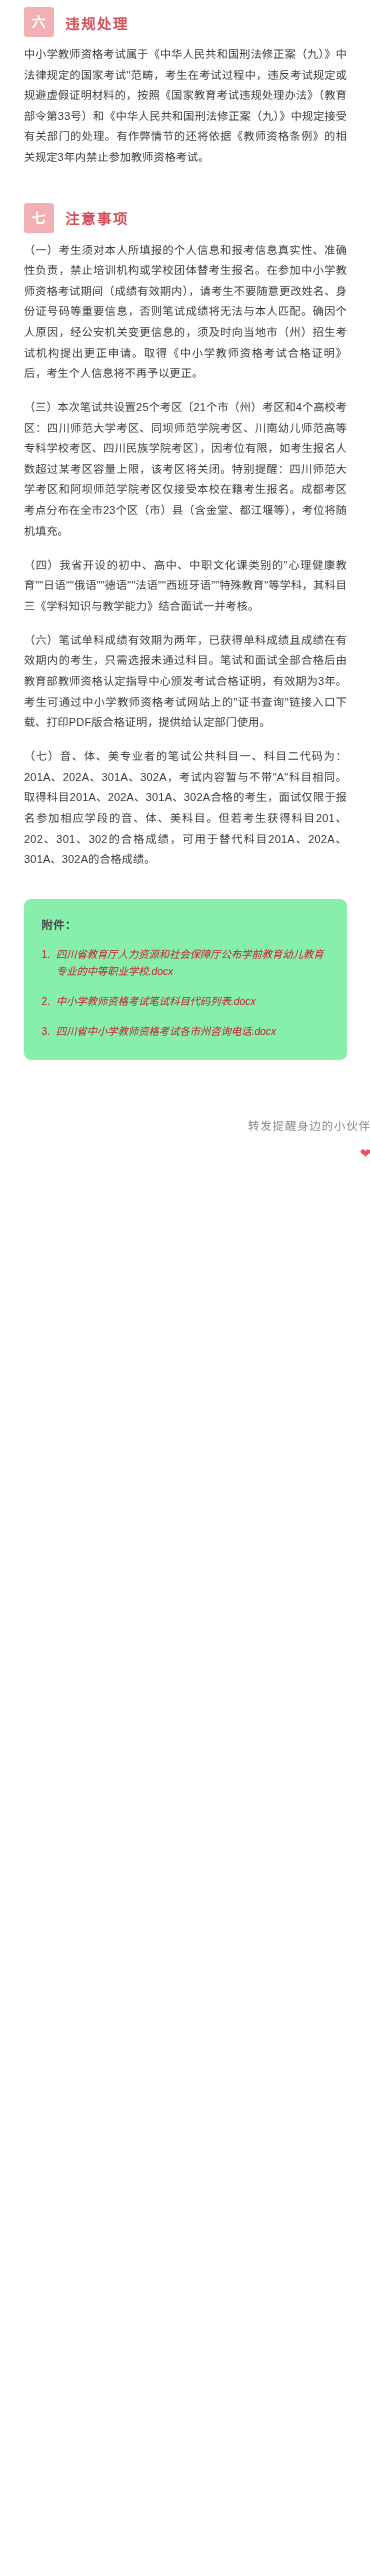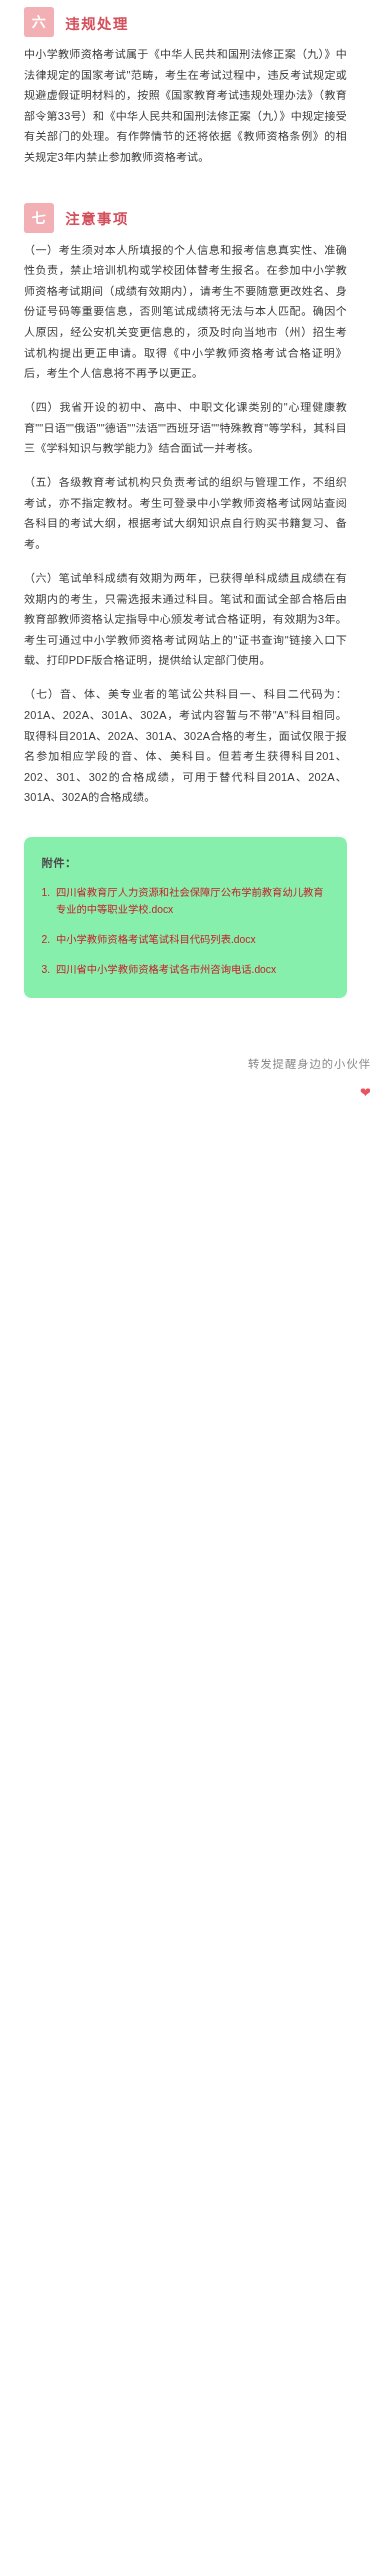--- a/index.html
+++ b/index.html
@@ -155,6 +155,7 @@
 
   <div class="body-block">
     <p class="para">（一）考生须对本人所填报的个人信息和报考信息真实性、准确性负责，禁止培训机构或学校团体替考生报名。在参加中小学教师资格考试期间（成绩有效期内），请考生不要随意更改姓名、身份证号码等重要信息，否则笔试成绩将无法与本人匹配。确因个人原因，经公安机关变更信息的，须及时向当地市（州）招生考试机构提出更正申请。取得《中小学教师资格考试合格证明》后，考生个人信息将不再予以更正。</p>
+    <p class="para">（三）本次笔试共设置25个考区〔21个市（州）考区和4个高校考区：四川师范大学考区、同坝师范学院考区、川南幼儿师范高等专科学校考区、四川民族学院考区〕，因考位有限，如考生报名人数超过某考区容量上限，该考区将关闭。特别提醒：四川师范大学考区和阿坝师范学院考区仅接受本校在籍考生报名。成都考区考点分布在全市23个区（市）县（含金堂、都江堰等），考位将随机填充。</p>
     <p class="para">（四）我省开设的初中、高中、中职文化课类别的"心理健康教育""日语""俄语""德语""法语""西班牙语""特殊教育"等学科，其科目三《学科知识与教学能力》结合面试一并考核。</p>
     <p class="para">（五）各级教育考试机构只负责考试的组织与管理工作，不组织考试，亦不指定教材。考生可登录中小学教师资格考试网站查阅各科目的考试大纲，根据考试大纲知识点自行购买书籍复习、备考。</p>
     <p class="para">（六）笔试单科成绩有效期为两年，已获得单科成绩且成绩在有效期内的考生，只需选报未通过科目。笔试和面试全部合格后由教育部教师资格认定指导中心颁发考试合格证明，有效期为3年。考生可通过中小学教师资格考试网站上的"证书查询"链接入口下载、打印PDF版合格证明，提供给认定部门使用。</p>

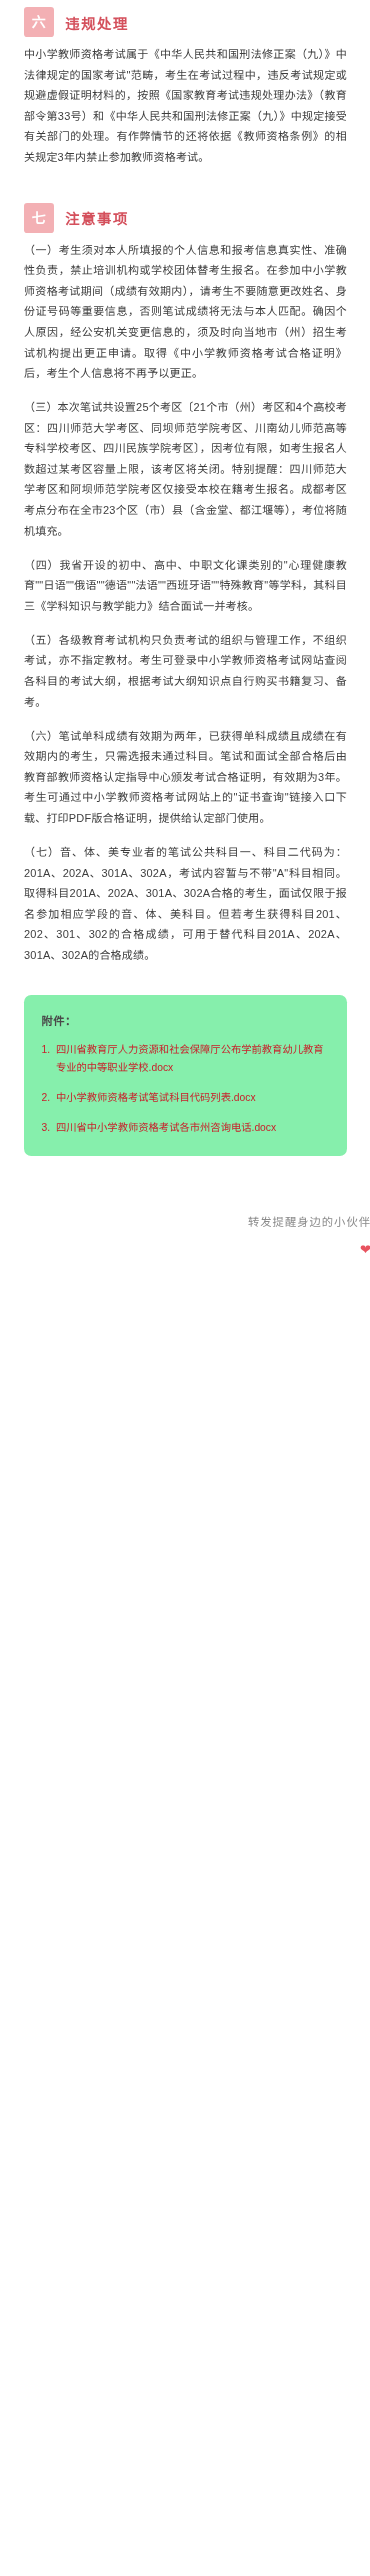--- a/index.html
+++ b/index.html
@@ -157,7 +157,6 @@
     <p class="para">（一）考生须对本人所填报的个人信息和报考信息真实性、准确性负责，禁止培训机构或学校团体替考生报名。在参加中小学教师资格考试期间（成绩有效期内），请考生不要随意更改姓名、身份证号码等重要信息，否则笔试成绩将无法与本人匹配。确因个人原因，经公安机关变更信息的，须及时向当地市（州）招生考试机构提出更正申请。取得《中小学教师资格考试合格证明》后，考生个人信息将不再予以更正。</p>
     <p class="para">（三）本次笔试共设置25个考区〔21个市（州）考区和4个高校考区：四川师范大学考区、同坝师范学院考区、川南幼儿师范高等专科学校考区、四川民族学院考区〕，因考位有限，如考生报名人数超过某考区容量上限，该考区将关闭。特别提醒：四川师范大学考区和阿坝师范学院考区仅接受本校在籍考生报名。成都考区考点分布在全市23个区（市）县（含金堂、都江堰等），考位将随机填充。</p>
     <p class="para">（四）我省开设的初中、高中、中职文化课类别的"心理健康教育""日语""俄语""德语""法语""西班牙语""特殊教育"等学科，其科目三《学科知识与教学能力》结合面试一并考核。</p>
-    <p class="para">（五）各级教育考试机构只负责考试的组织与管理工作，不组织考试，亦不指定教材。考生可登录中小学教师资格考试网站查阅各科目的考试大纲，根据考试大纲知识点自行购买书籍复习、备考。</p>
     <p class="para">（六）笔试单科成绩有效期为两年，已获得单科成绩且成绩在有效期内的考生，只需选报未通过科目。笔试和面试全部合格后由教育部教师资格认定指导中心颁发考试合格证明，有效期为3年。考生可通过中小学教师资格考试网站上的"证书查询"链接入口下载、打印PDF版合格证明，提供给认定部门使用。</p>
     <p class="para">（七）音、体、美专业者的笔试公共科目一、科目二代码为：201A、202A、301A、302A，考试内容暂与不带"A"科目相同。取得科目201A、202A、301A、302A合格的考生，面试仅限于报名参加相应学段的音、体、美科目。但若考生获得科目201、202、301、302的合格成绩，可用于替代科目201A、202A、301A、302A的合格成绩。</p>
   </div>

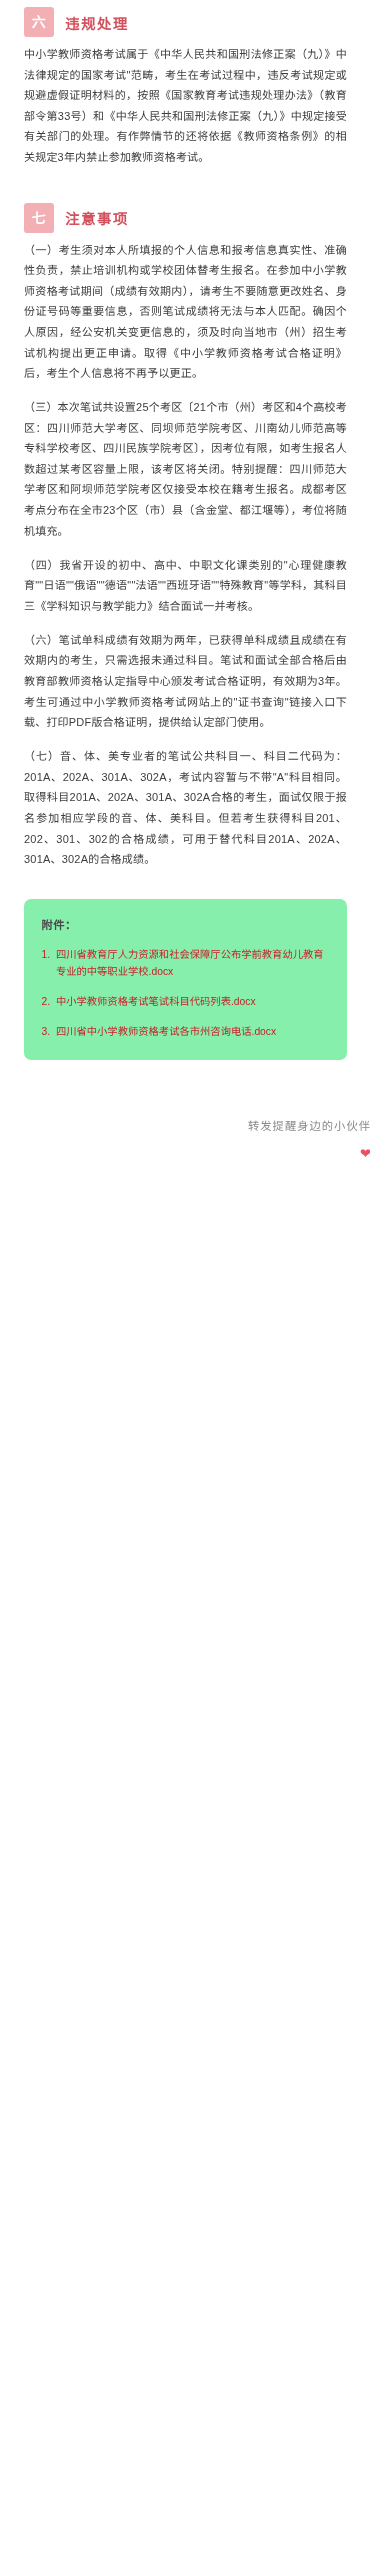--- a/index.html
+++ b/index.html
@@ -106,6 +106,7 @@
     color: #c8202a;
     text-decoration: none;
     word-break: break-all;
+    font-style: italic;
   }
 
   

